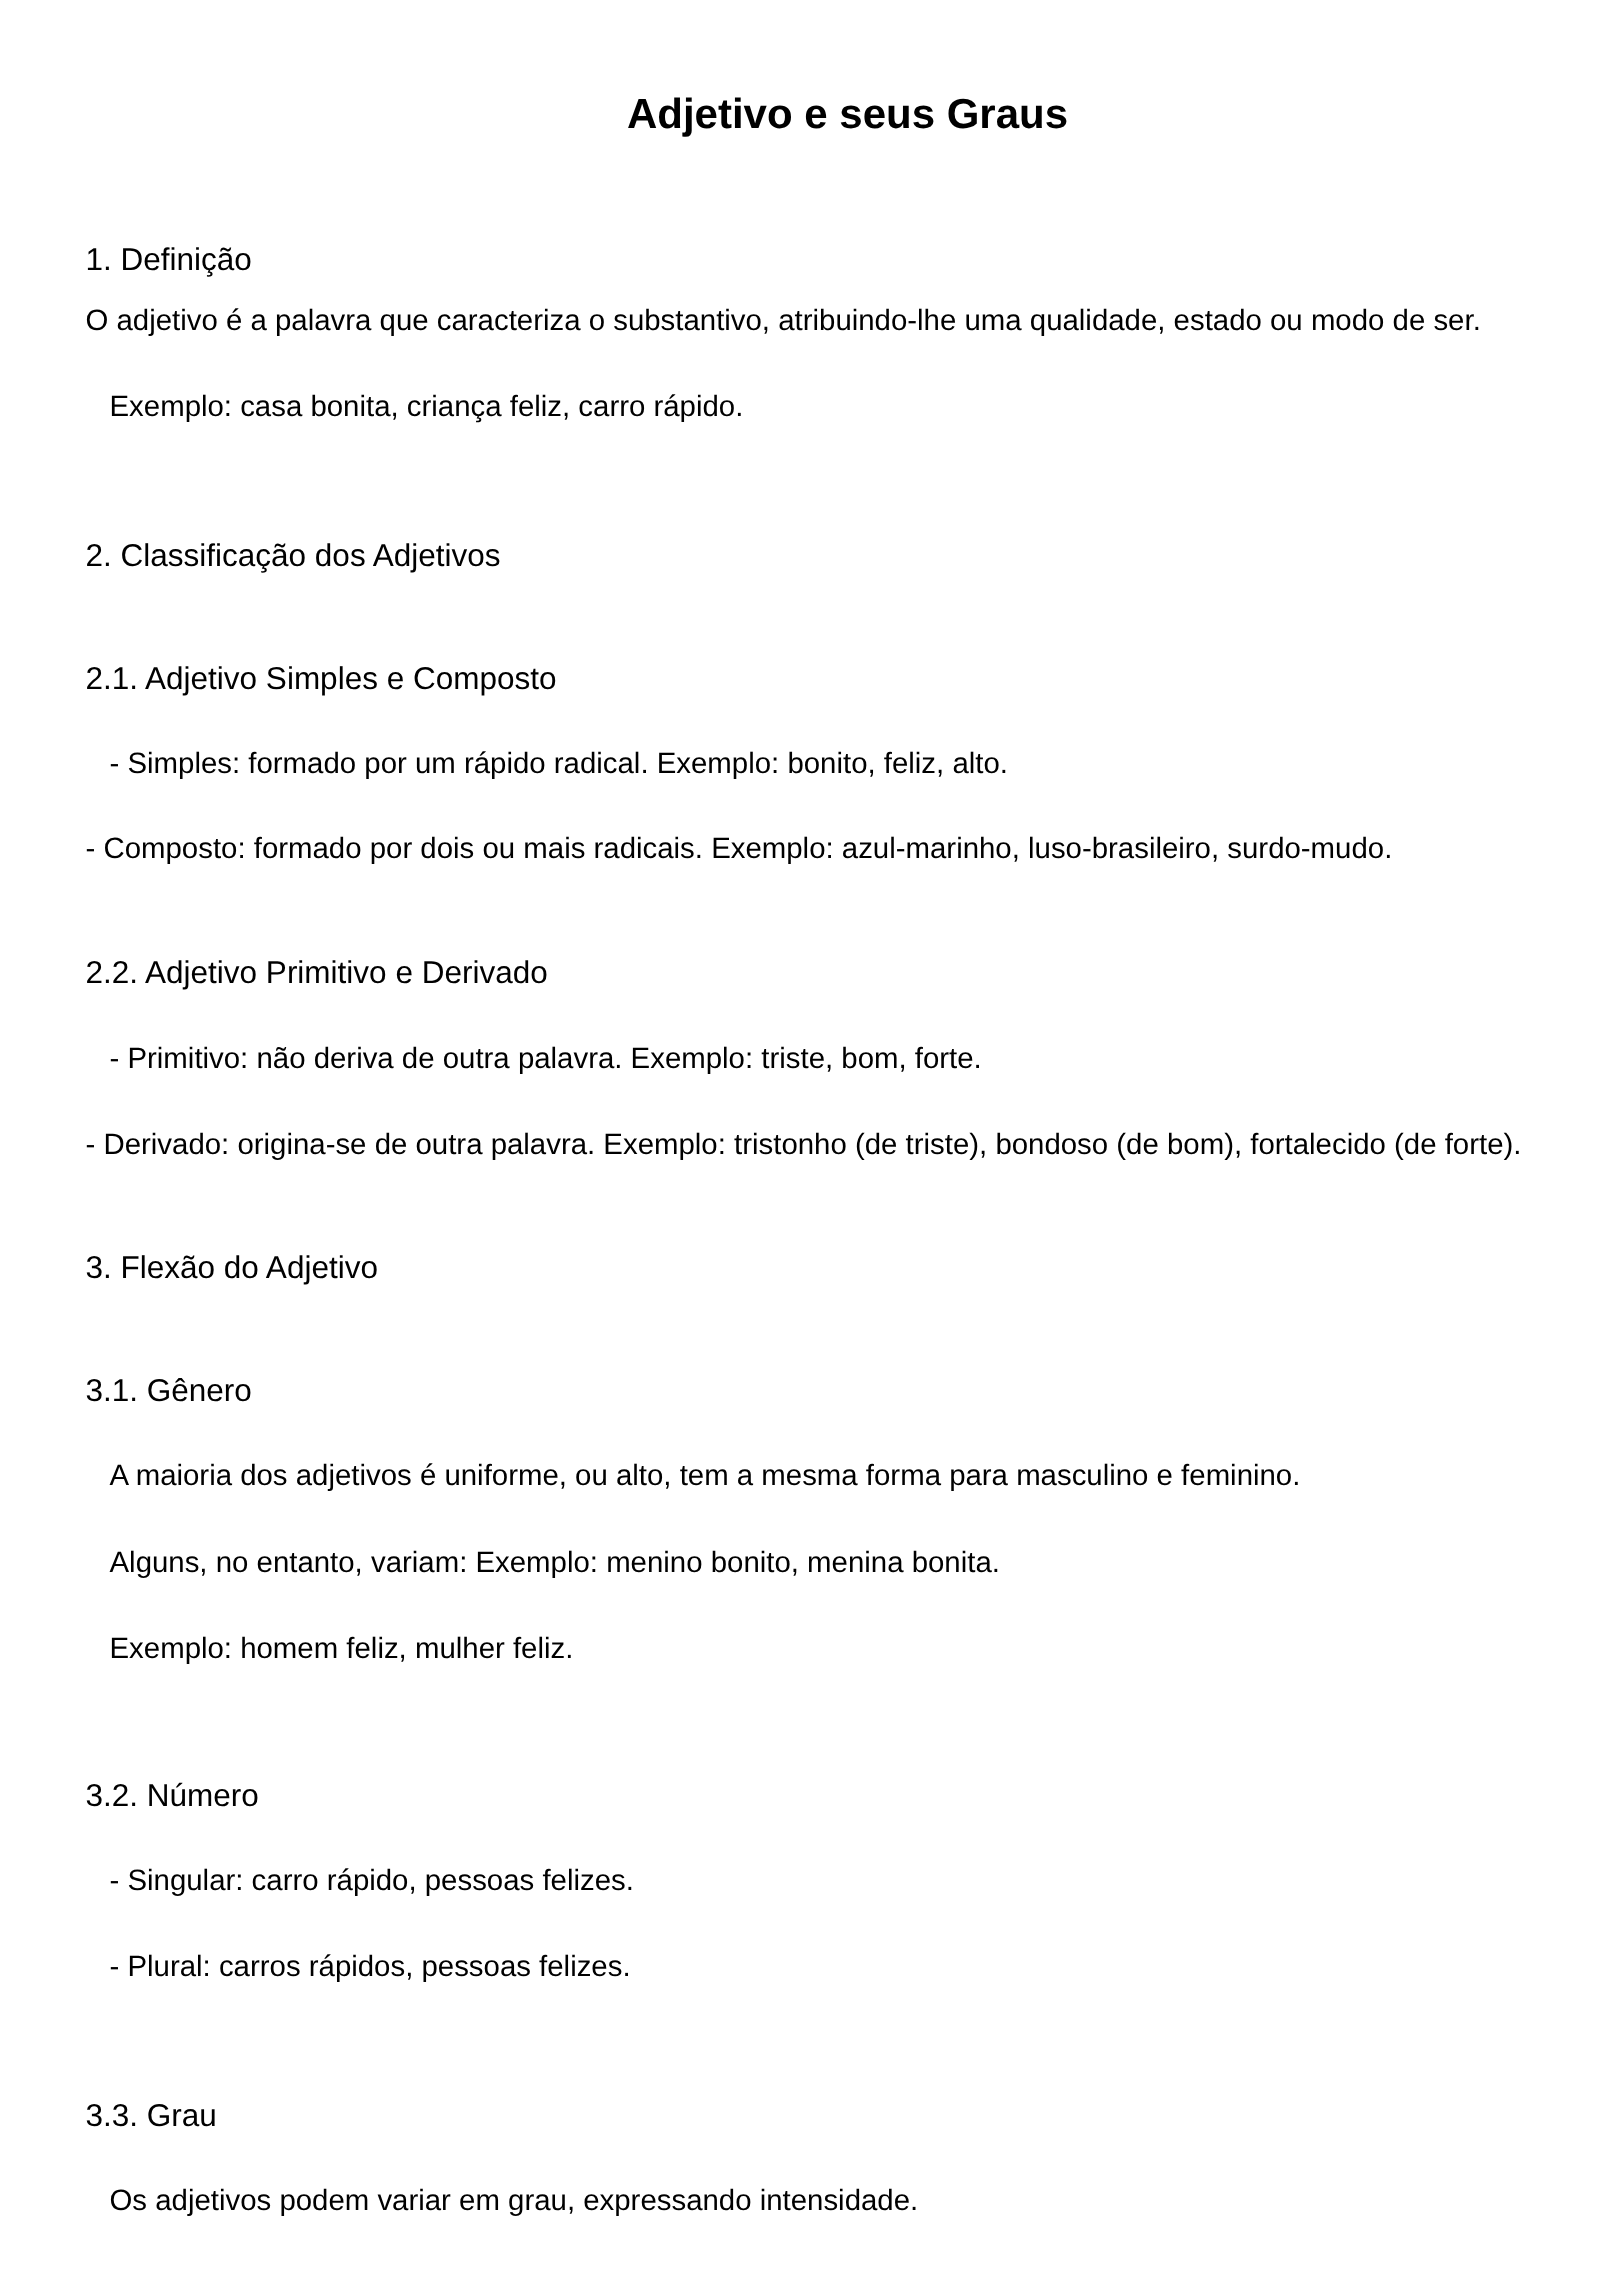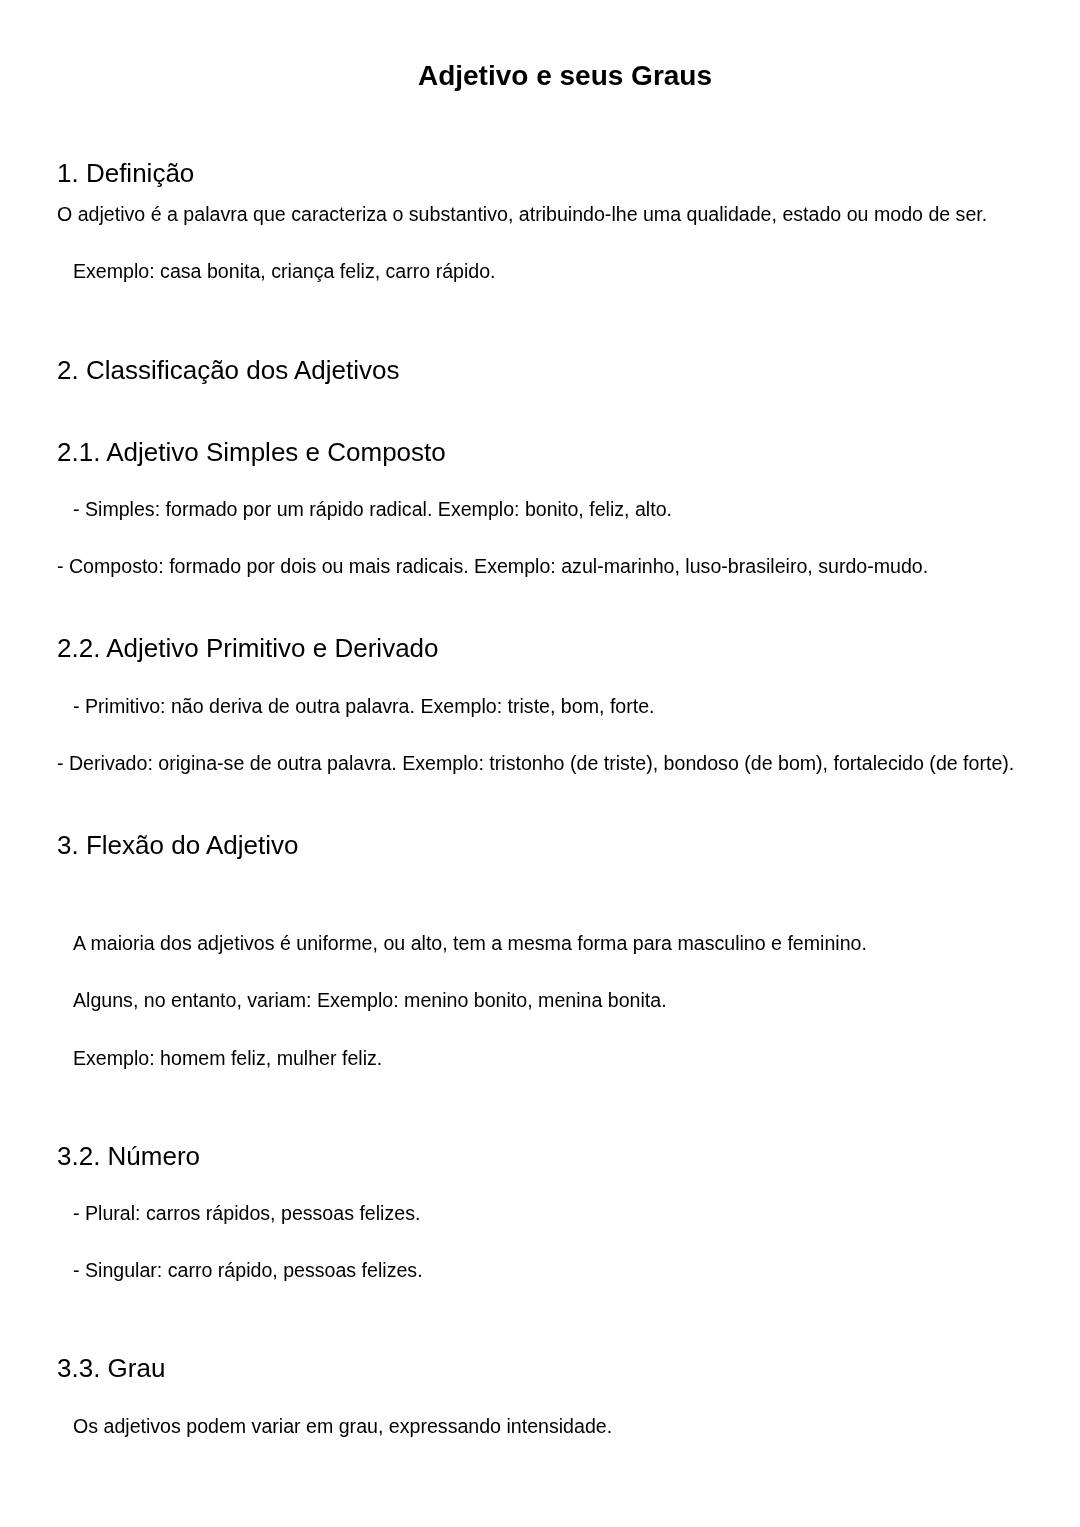--- a/index.html
+++ b/index.html
@@ -61,7 +61,7 @@
     .heading {
       margin: 0;
       font-weight: normal;
-      font-size: 26px;
+      font-size: 21px;
       line-height: 41.15px;
       height: 41.15px;
     }

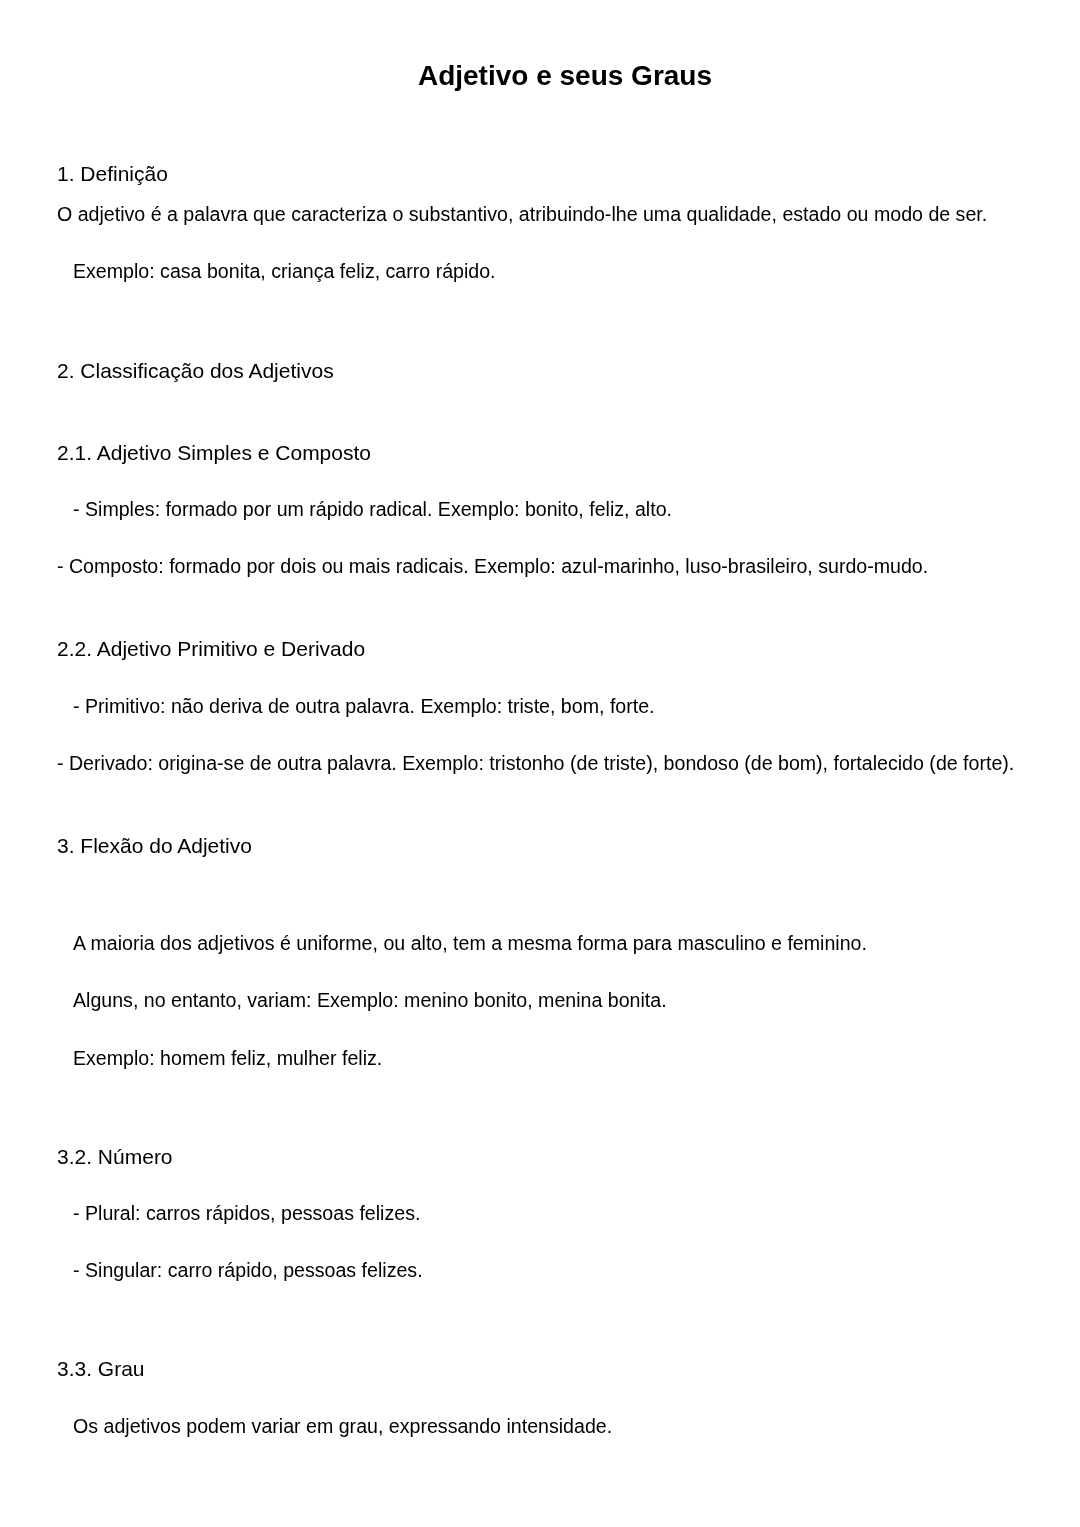--- a/index.html
+++ b/index.html
@@ -111,6 +111,7 @@
       <div class="blank"></div>
 
       <div>
+        <h3 class="heading">3.1. Gênero</h3>
         <p class="line">A maioria dos adjetivos é uniforme, ou alto, tem a mesma forma para masculino e feminino.</p>
         <p class="line">Alguns, no entanto, variam: Exemplo: menino bonito, menina bonita.</p>
         <p class="line">Exemplo: homem feliz, mulher feliz.</p>

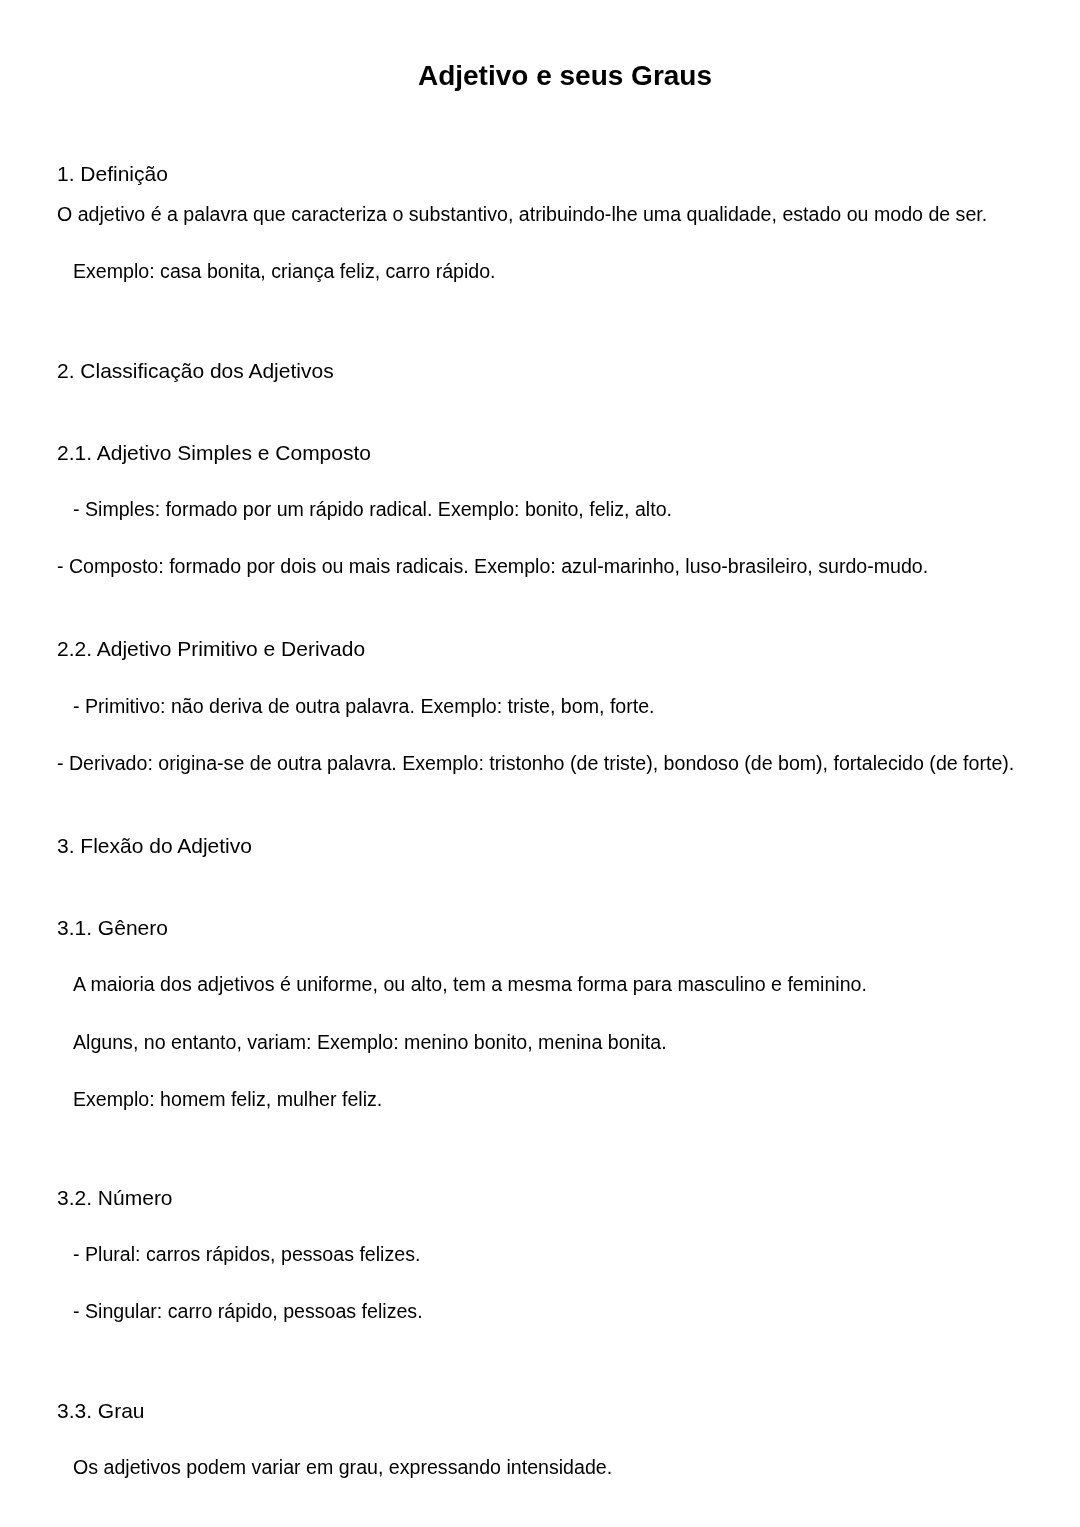--- a/index.html
+++ b/index.html
@@ -121,8 +121,8 @@
 
       <div>
         <h3 class="heading">3.2. Número</h3>
+        <p class="line">- Singular: carro rápido, pessoas felizes.</p>
         <p class="line">- Plural: carros rápidos, pessoas felizes.</p>
-        <p class="line">- Singular: carro rápido, pessoas felizes.</p>
       </div>
 
       <div class="blank"></div>

